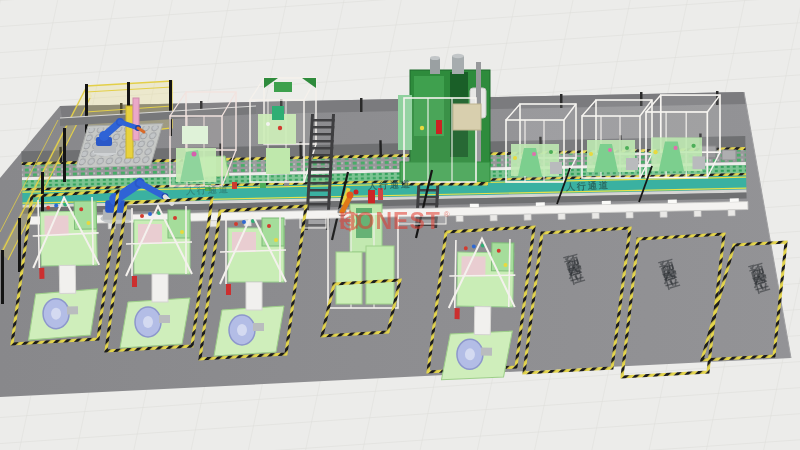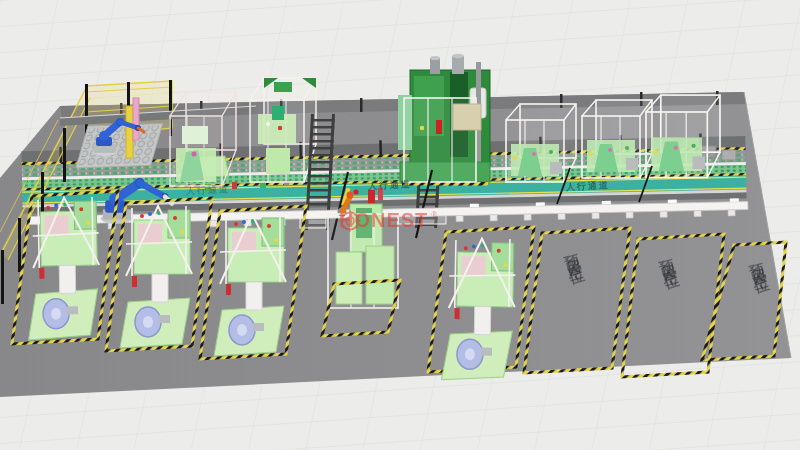--- a/index.html
+++ b/index.html
@@ -23,7 +23,7 @@
     position:absolute;left:339px;top:210px;display:flex;align-items:center;gap:3px;
     opacity:.55;pointer-events:none;
   }
-  .wm-text{color:#e13a2e;font-weight:700;font-size:20px;letter-spacing:1px;line-height:1;}
+  .wm-text{color:#e13a2e;font-weight:700;font-size:23px;letter-spacing:1px;line-height:1;}
   .wm-reg{color:#e13a2e;font-size:8px;align-self:flex-start;line-height:1;margin-top:1px;}
 </style>
 </head>

